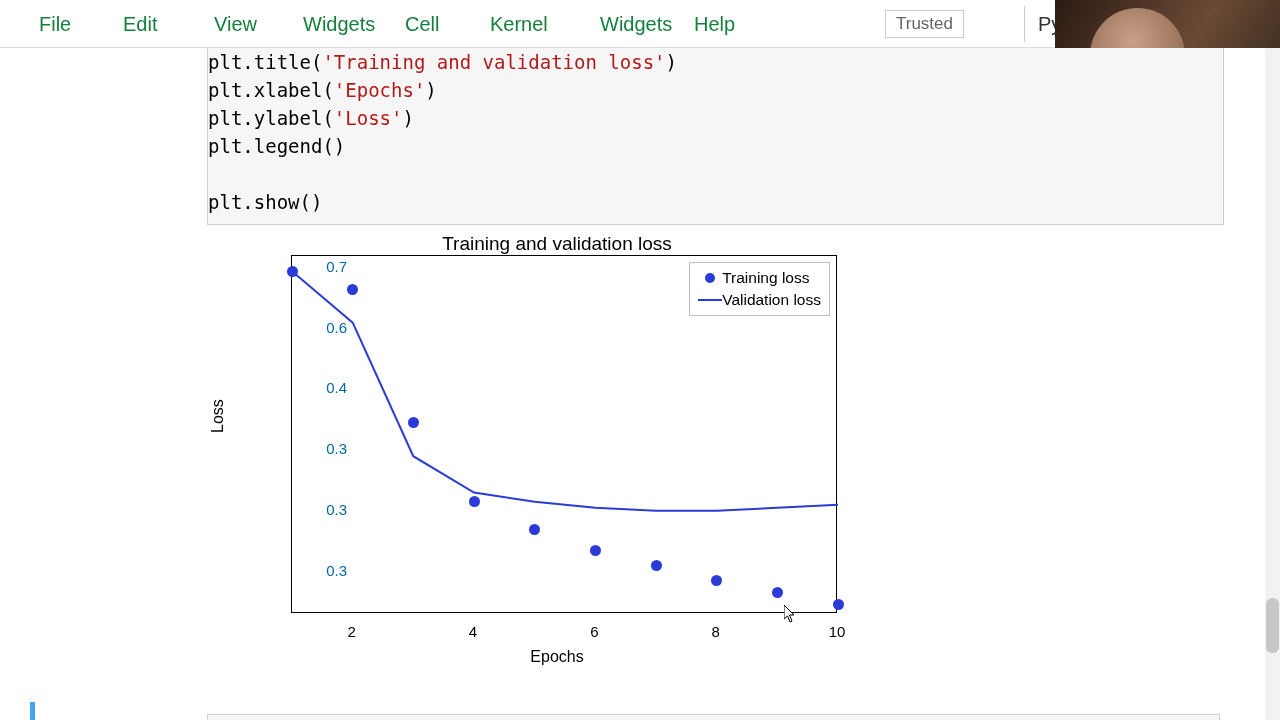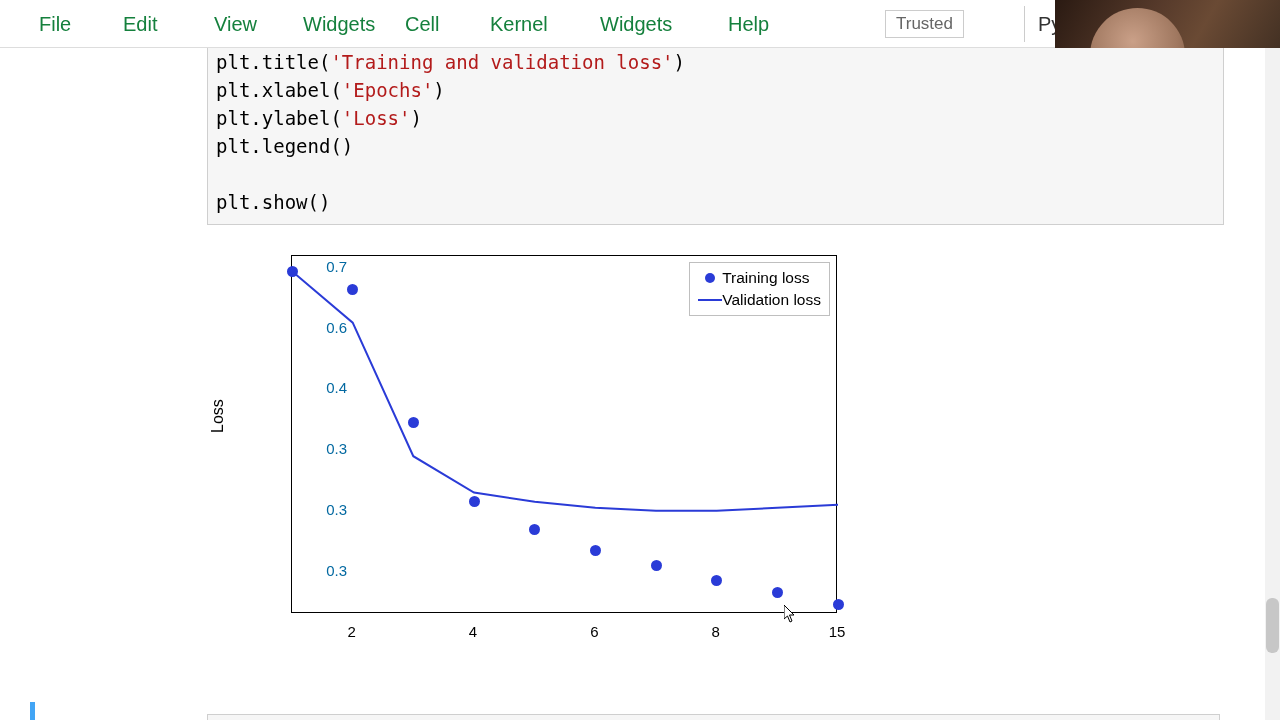--- a/index.html
+++ b/index.html
@@ -56,7 +56,7 @@
   <div class="menu-item" style="left:405px">Cell</div>
   <div class="menu-item" style="left:490px">Kernel</div>
   <div class="menu-item" style="left:600px">Widgets</div>
-  <div class="menu-item" style="left:728px">Help</div>
+  <div class="menu-item" style="left:694px">Help</div>
   <div class="trusted" style="left:885px">Trusted</div>
   <div class="sep" style="left:1024px"></div>
   <div class="kernel-name" style="left:1038px">Py</div>

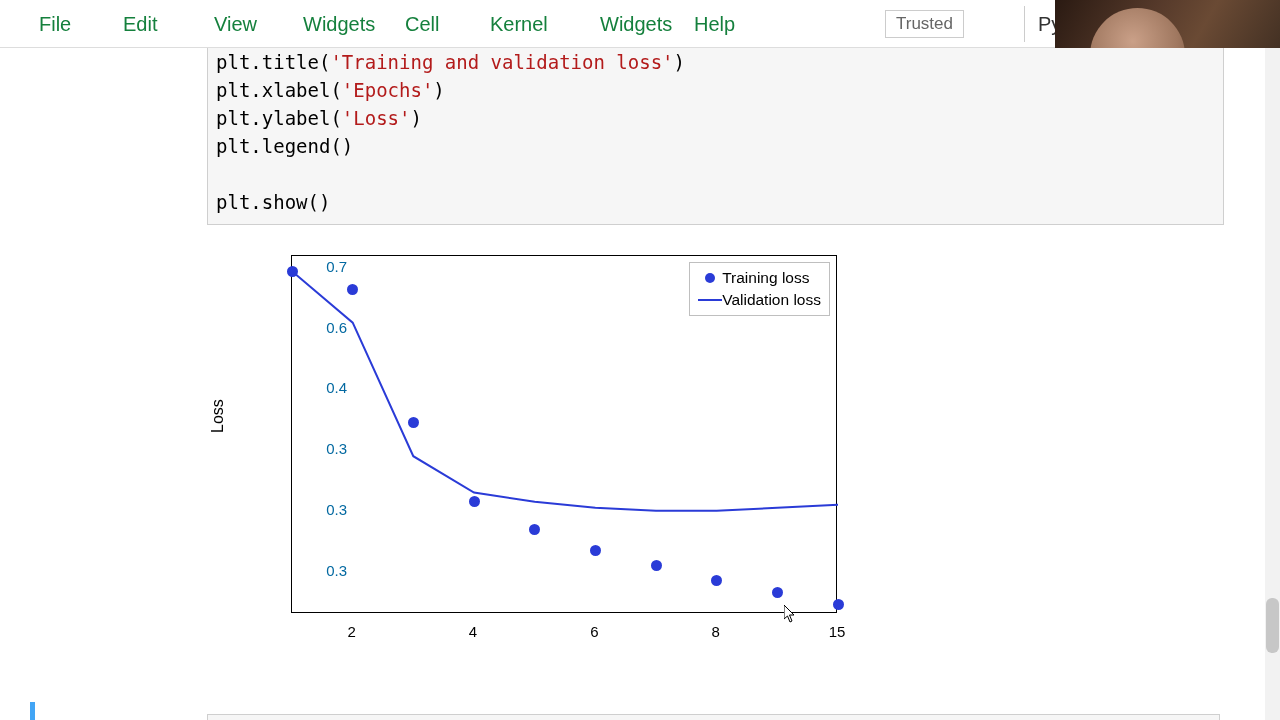--- a/index.html
+++ b/index.html
@@ -17,7 +17,7 @@
   
   .notebook { position:absolute; left:0; top:48px; width:1280px; height:672px; background:#fff; }
   
-  .code-cell { position:absolute; left:207px; top:0; width:1017px; background:#f6f6f6; border:1px solid #cfcfcf; border-top:none; padding:0 8px 8px 8px; }
+  .code-cell { position:absolute; left:207px; top:0; width:1017px; background:#f6f6f6; border:1px solid #cfcfcf; border-top:none; padding:0 8px 8px 0; }
   pre.code { font-family: "DejaVu Sans Mono","Menlo","Consolas",monospace; font-size:19px; line-height:28px; white-space:pre; }
   .py-plain { color:#000; }
   .py-str   { color:#b31b1b; }

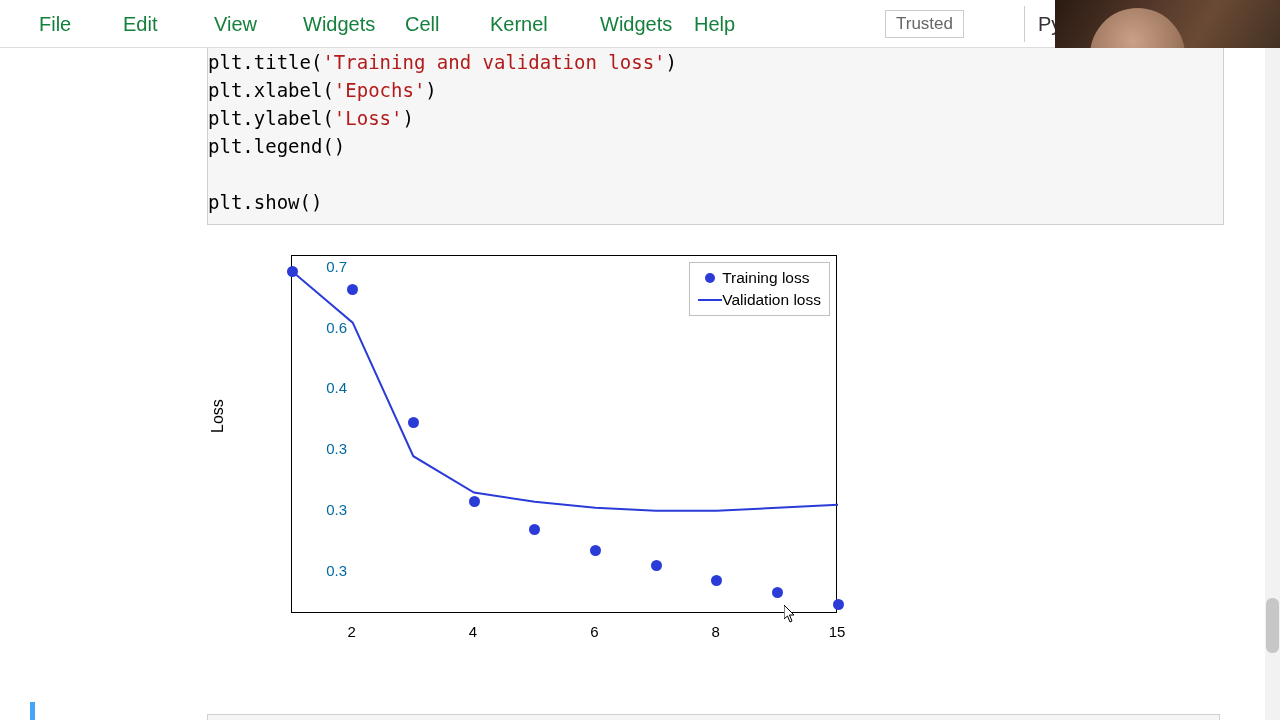--- a/index.html
+++ b/index.html
@@ -79,6 +79,7 @@
   </div>
 
   <div class="figure">
+    <div class="chart-title">Training and validation loss</div>
     <div class="axes">
 
       <svg width="546" height="358" style="position:absolute;left:0;top:0">

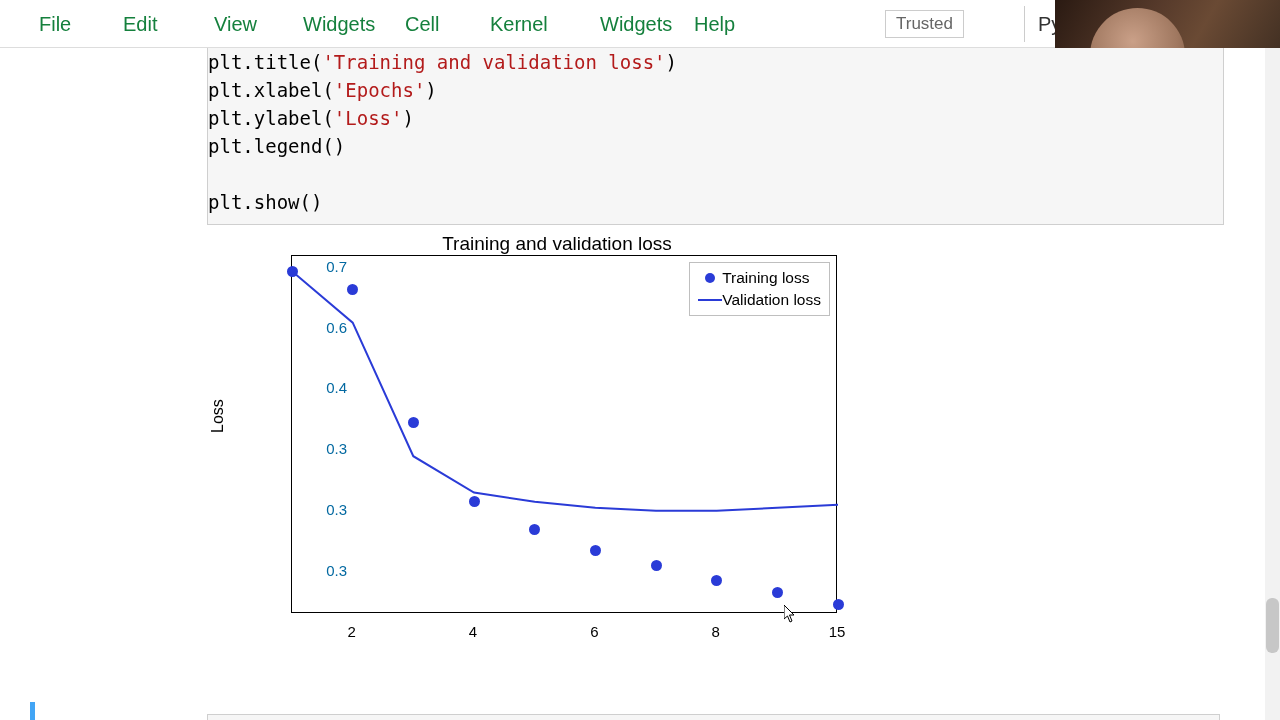--- a/index.html
+++ b/index.html
@@ -124,7 +124,7 @@
         <div class="xtick" style="left: 251px;">4</div>
         <div class="xtick" style="left: 372.333px;">6</div>
         <div class="xtick" style="left: 493.667px;">8</div>
-        <div class="xtick" style="left: 615px;">15</div>
+        <div class="xtick" style="left: 615px;">10</div>
       </div>
     <div class="ylab">Loss</div>
   </div>

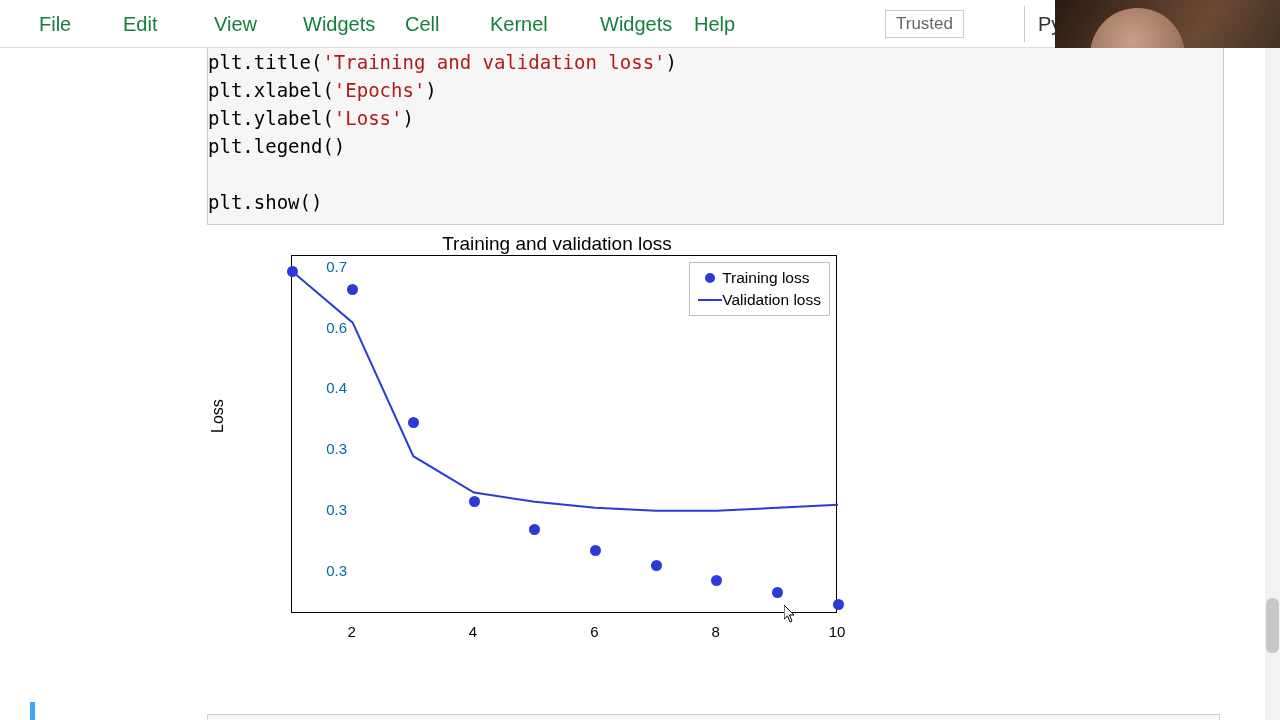--- a/index.html
+++ b/index.html
@@ -127,6 +127,7 @@
         <div class="xtick" style="left: 615px;">10</div>
       </div>
     <div class="ylab">Loss</div>
+    <div class="xlab">Epochs</div>
   </div>
 
   <div class="next-cell">

